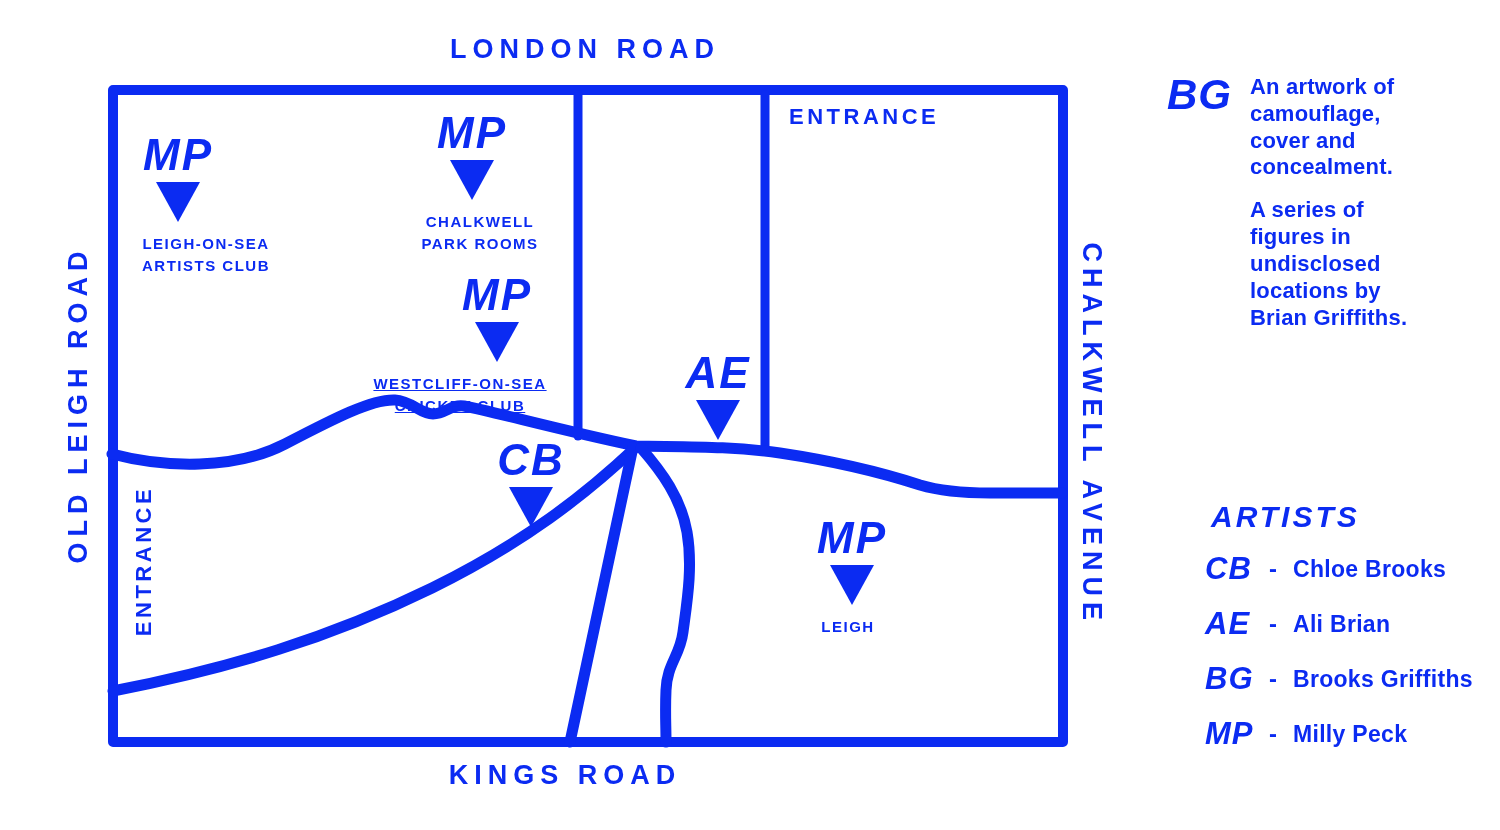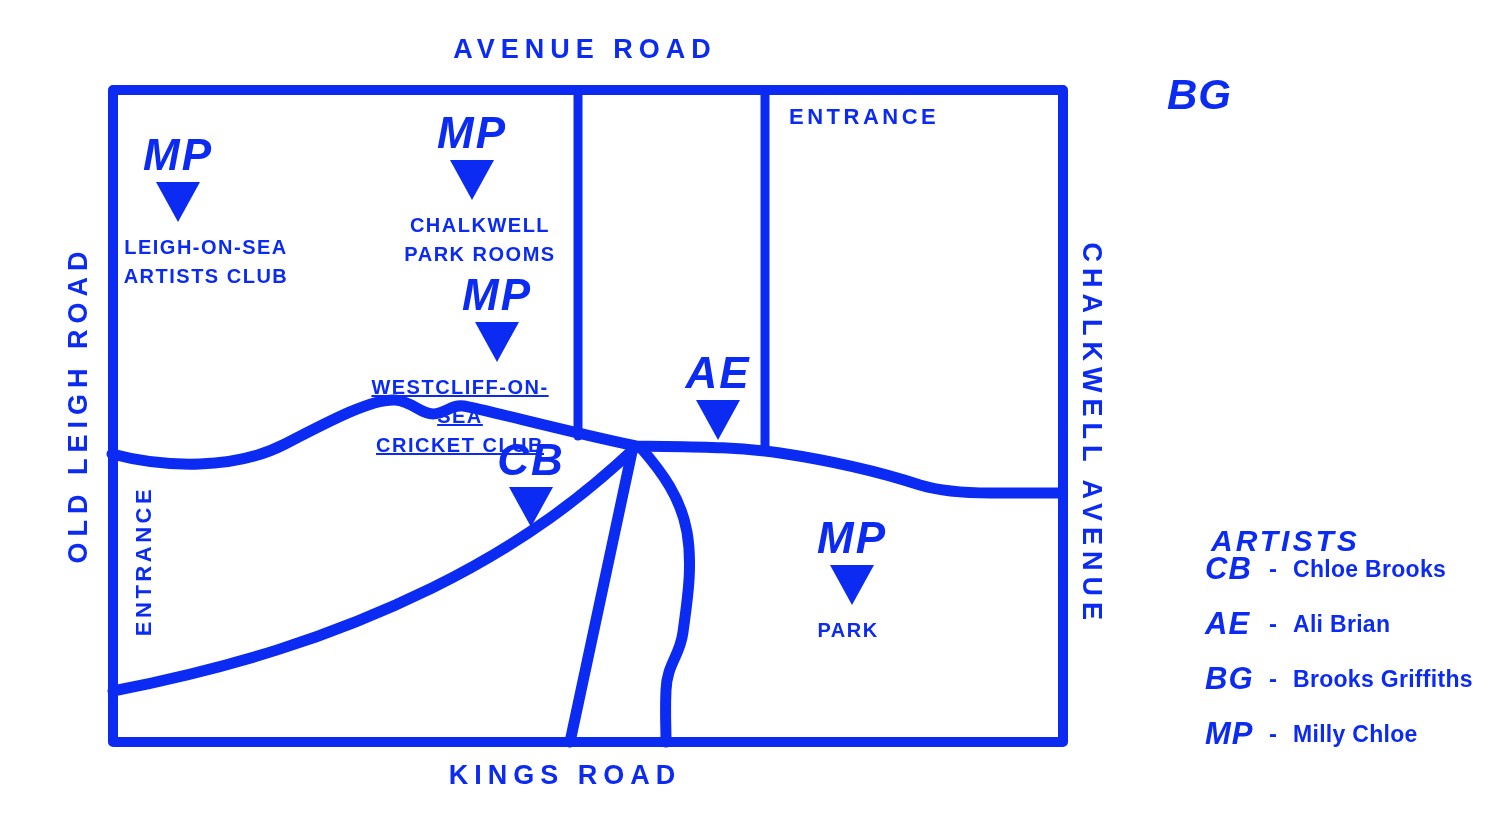--- a/index.html
+++ b/index.html
@@ -83,7 +83,7 @@
            C680,656 667,664 666,690 C665,712 666,725 666,742" stroke-width="11"></path>
 </svg>
 
-<div class="road-label" style="left:370px; top:34px; width:430px;">AVENUE ROAD</div>
+<div class="road-label" style="left:370px; top:34px; width:430px;">LONDON ROAD</div>
 <div class="road-label vertical-left" style="left:-72px; top:398px; width:300px;">OLD LEIGH ROAD</div>
 <div class="road-label vertical-right" style="left:916px; top:402px; width:350px;">CHALKWELL AVENUE</div>
 <div class="road-label" style="left:400px; top:760px; width:330px;">KINGS ROAD</div>

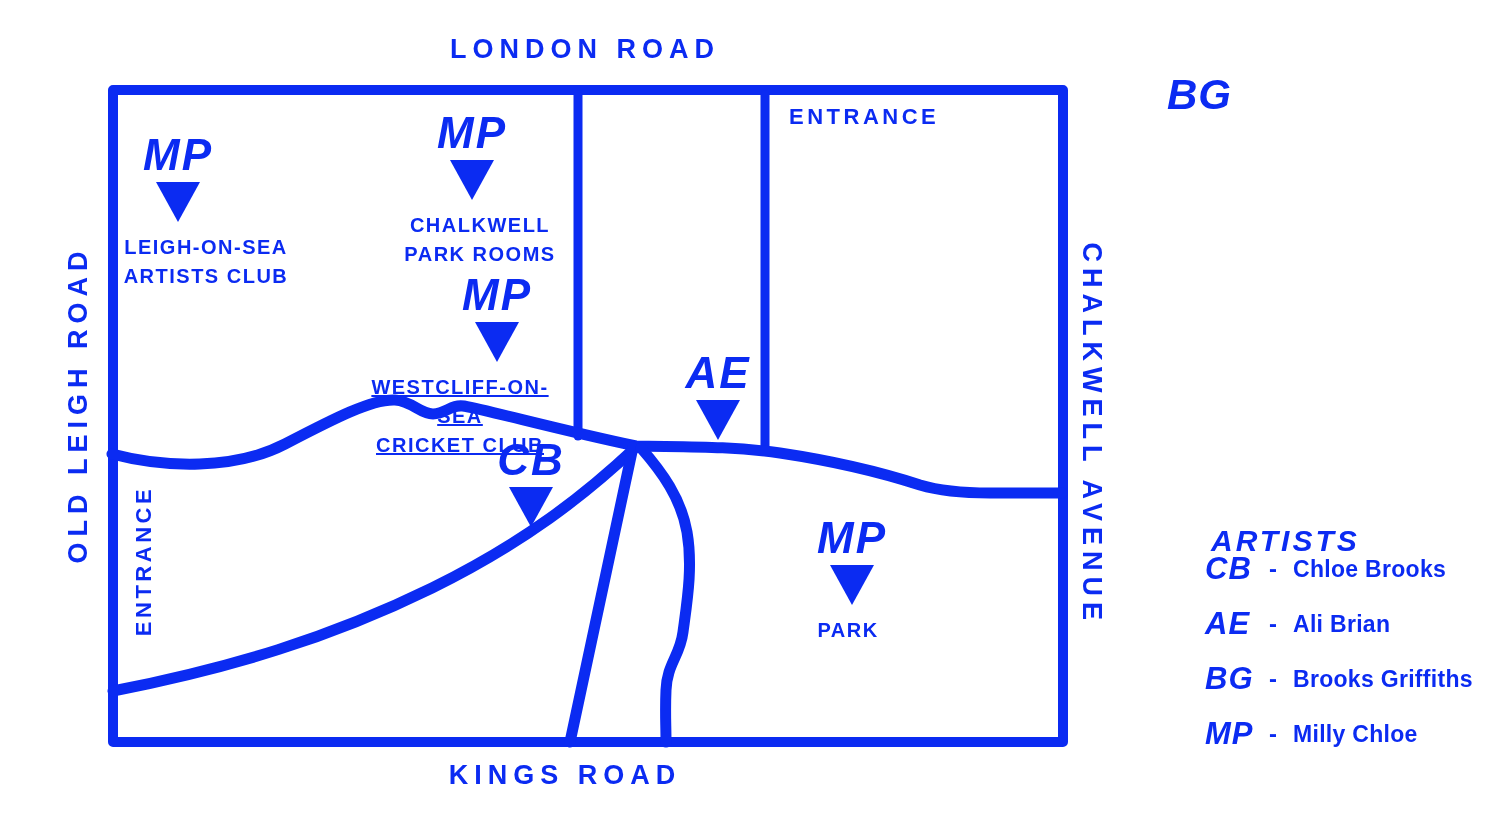--- a/index.html
+++ b/index.html
@@ -127,6 +127,17 @@
 
 <div class="bg-note">
   <span class="bg-note-code">BG</span>
+  <div class="bg-paragraphs">
+    <p>An artwork of
+camouflage,
+cover and
+concealment.</p>
+    <p>A series of
+figures in
+undisclosed
+locations by
+Brian Griffiths.</p>
+  </div>
 </div>
 
 <div class="artists-title">ARTISTS</div>

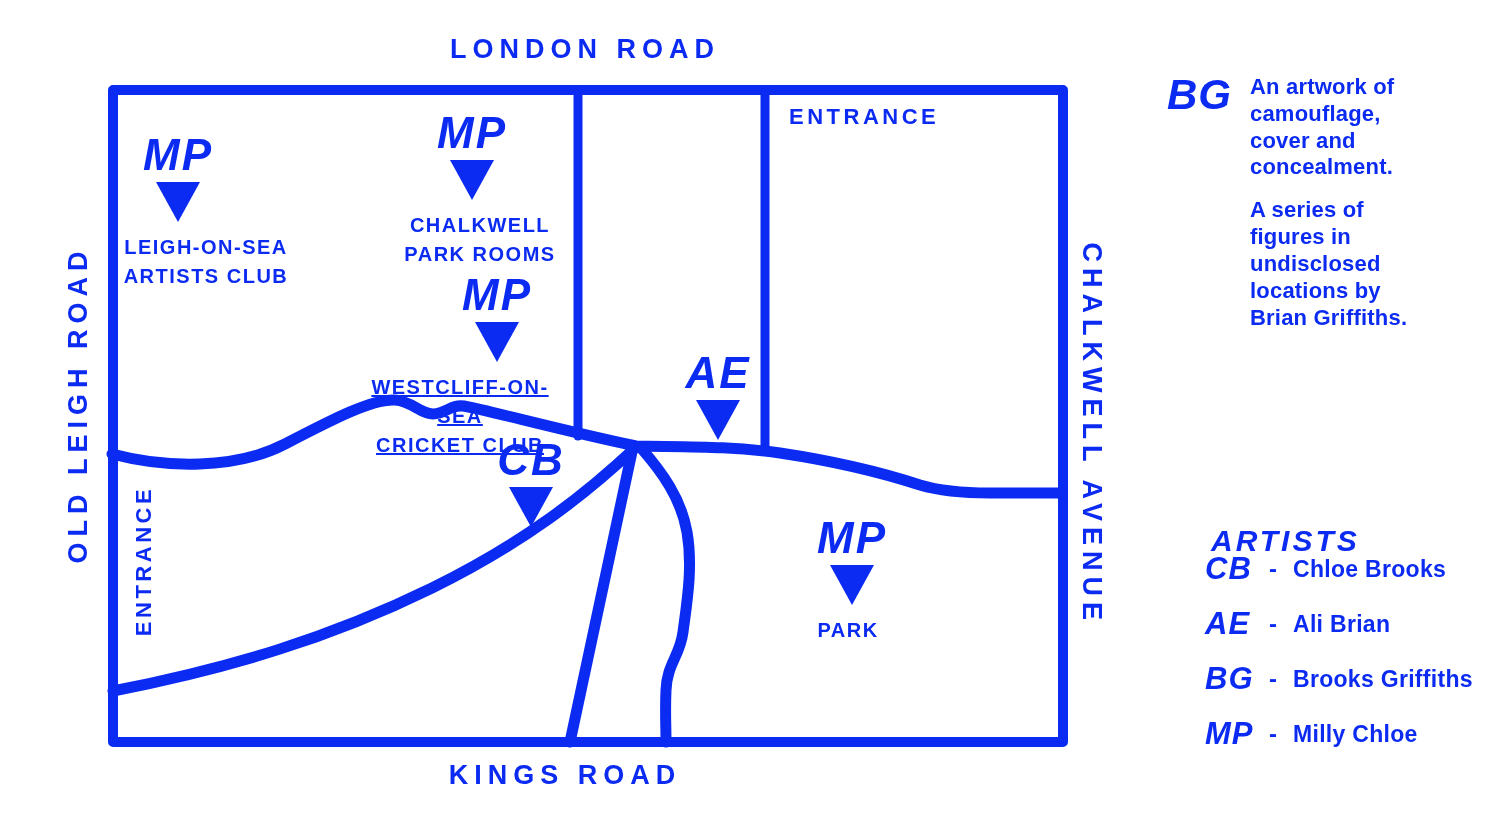--- a/index.html
+++ b/index.html
@@ -39,7 +39,7 @@
     border-top:40px solid var(--blue);
   }
   .marker-label {
-    width:220px; margin-top:11px; font-size:20px; font-weight:bold;
+    width:220px; margin-top:11px; font-size:15px; font-weight:bold;
     letter-spacing:1.5px; line-height:1.45; white-space:pre-line; color:var(--blue);
   }
 

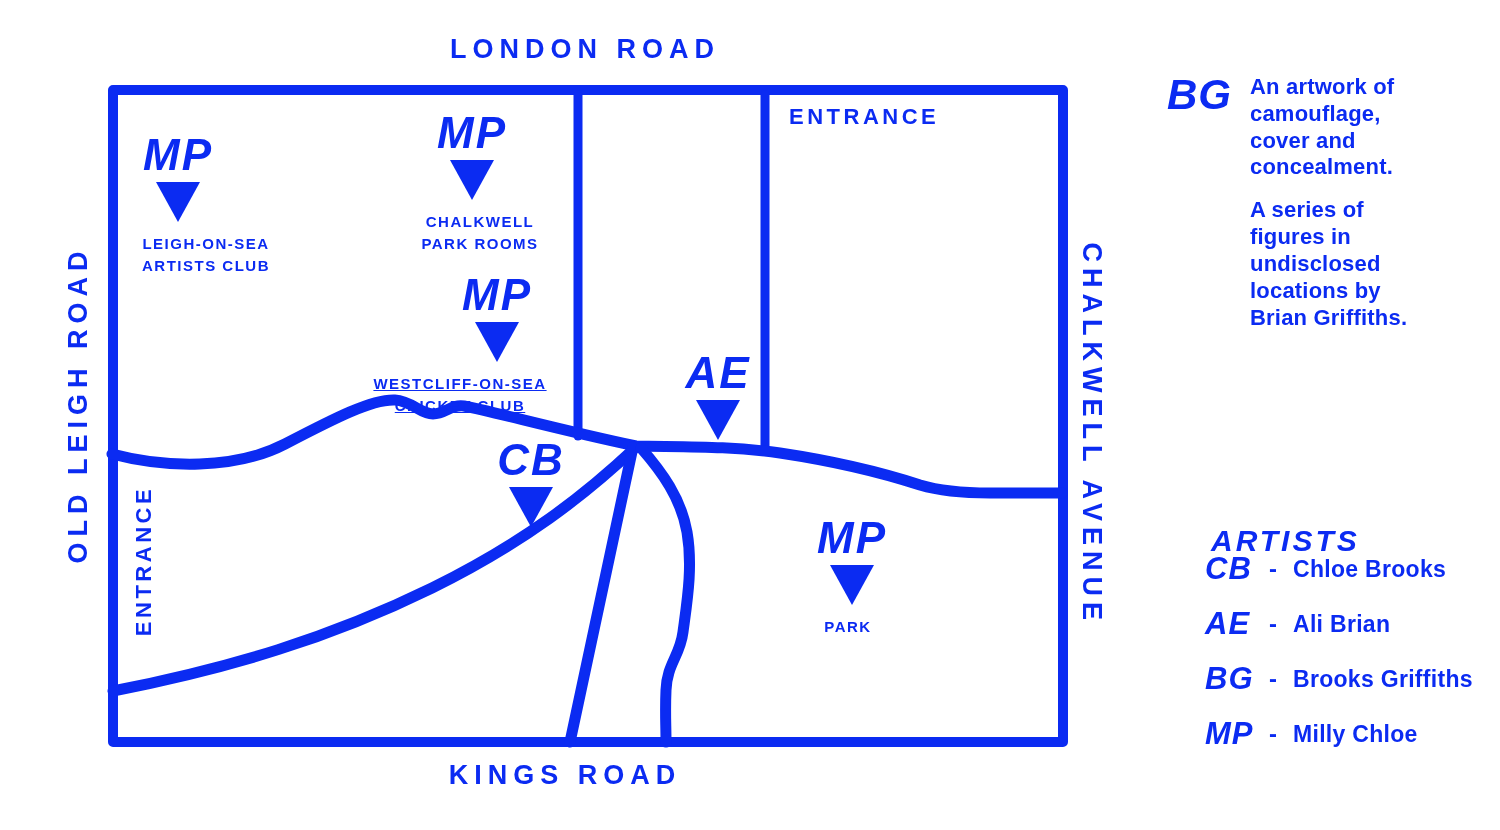--- a/index.html
+++ b/index.html
@@ -55,7 +55,7 @@
   }
 
   .artists-title {
-    position:absolute; left:1211px; top:524px; font-size:30px; font-weight:bold;
+    position:absolute; left:1211px; top:500px; font-size:30px; font-weight:bold;
     font-style:italic; letter-spacing:3px; color:var(--blue);
   }
   .artists-list { position:absolute; left:1205px; top:549px; }

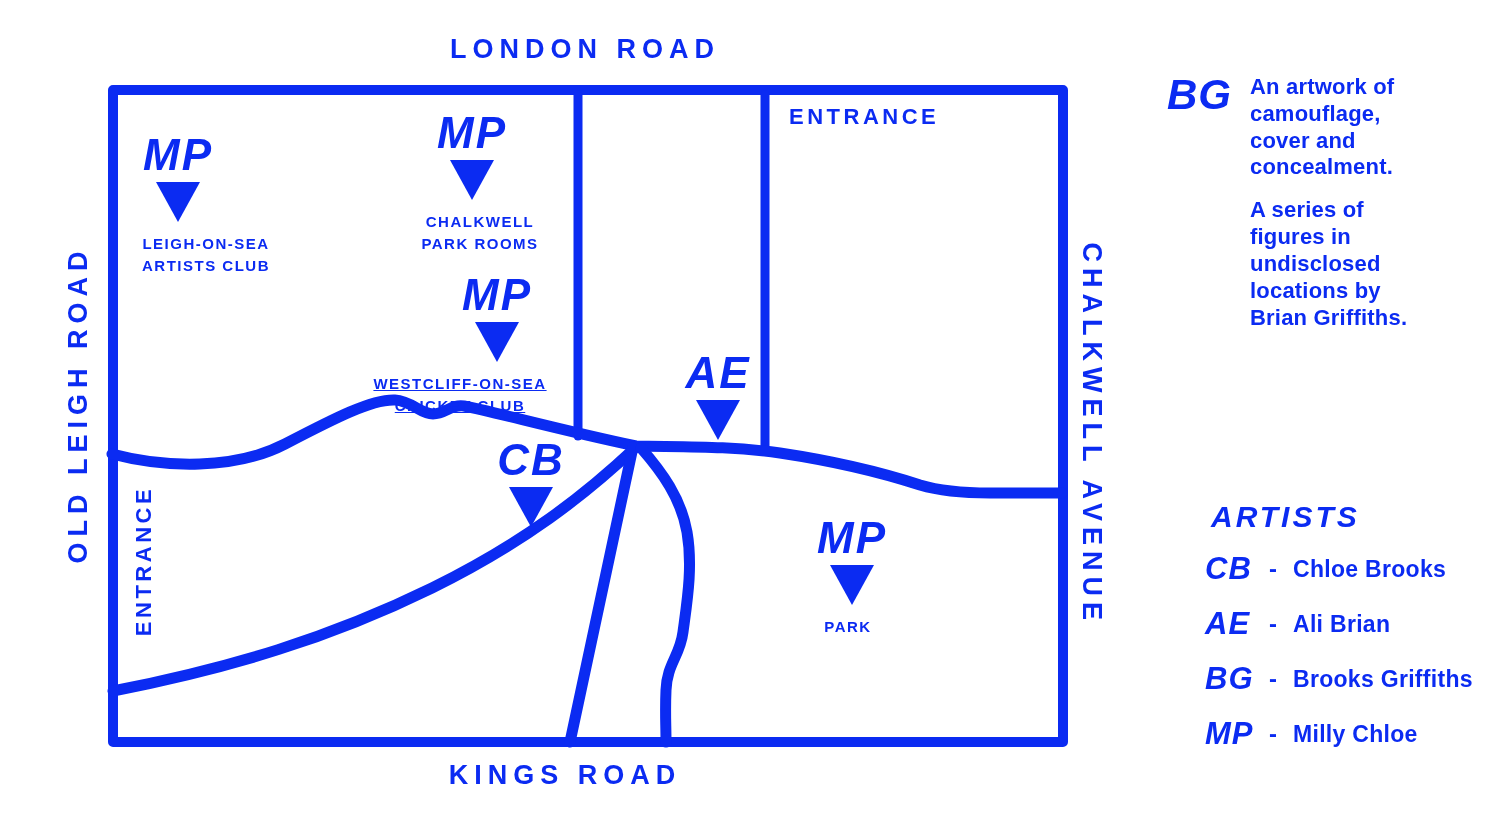--- a/index.html
+++ b/index.html
@@ -121,7 +121,7 @@
     <div class="marker" style="left: 792px; top: 516px;">
       <span class="marker-code">MP</span>
       <div class="marker-triangle"></div>
-      <div class="marker-label" style="margin-left: -54px;">PARK</div>
+      <div class="marker-label" style="margin-left: -54px;">LEIGH</div>
     </div>
   </div>
 

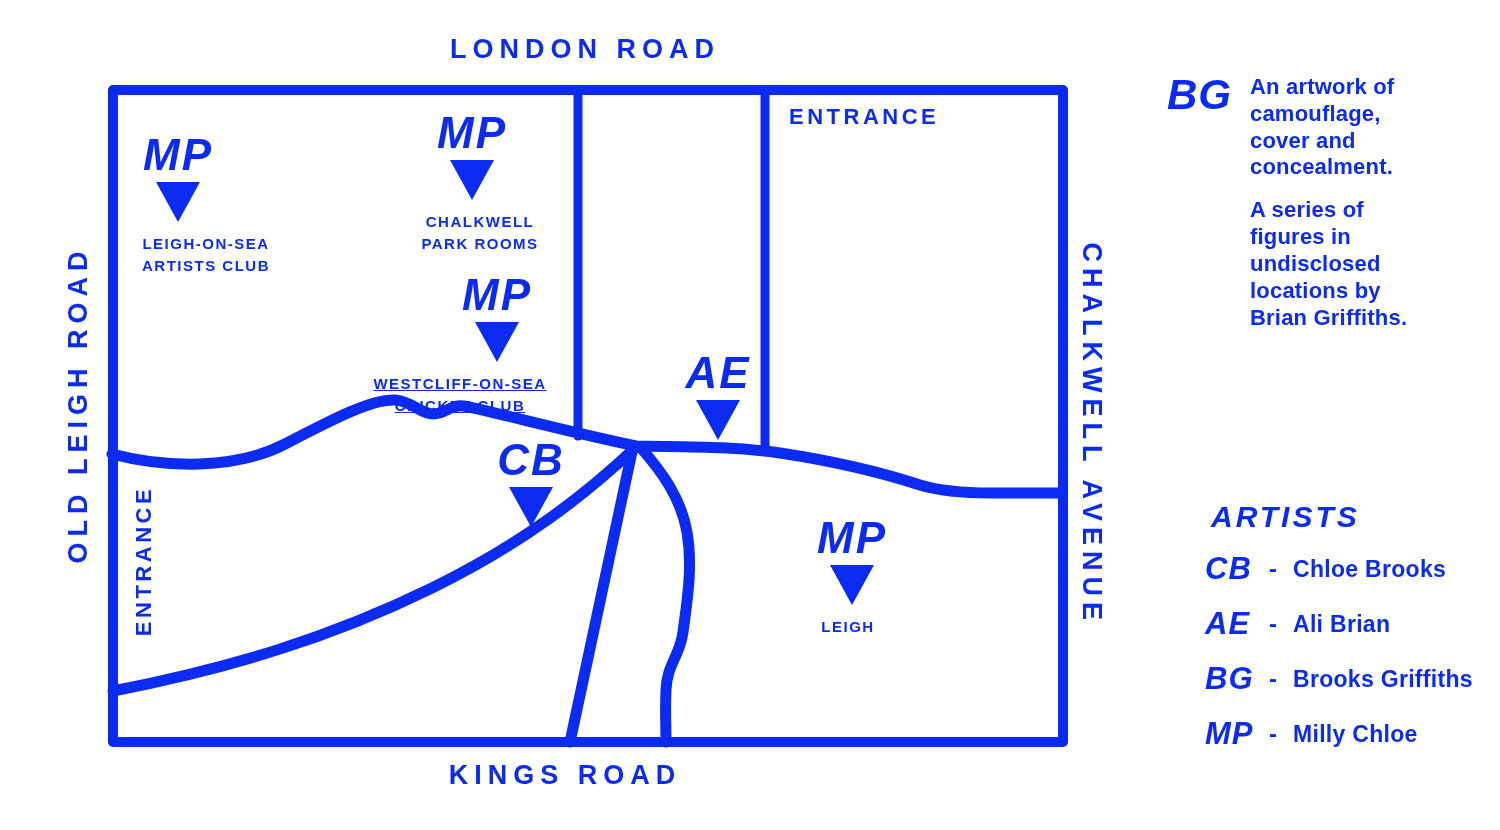--- a/index.html
+++ b/index.html
@@ -160,7 +160,7 @@
     <div class="artist-row">
       <span class="artist-code">MP</span>
       <span class="artist-separator">-</span>
-      <span class="artist-name">Milly Chloe</span>
+      <span class="artist-name">Milly Peck</span>
     </div>
   </div>
 

